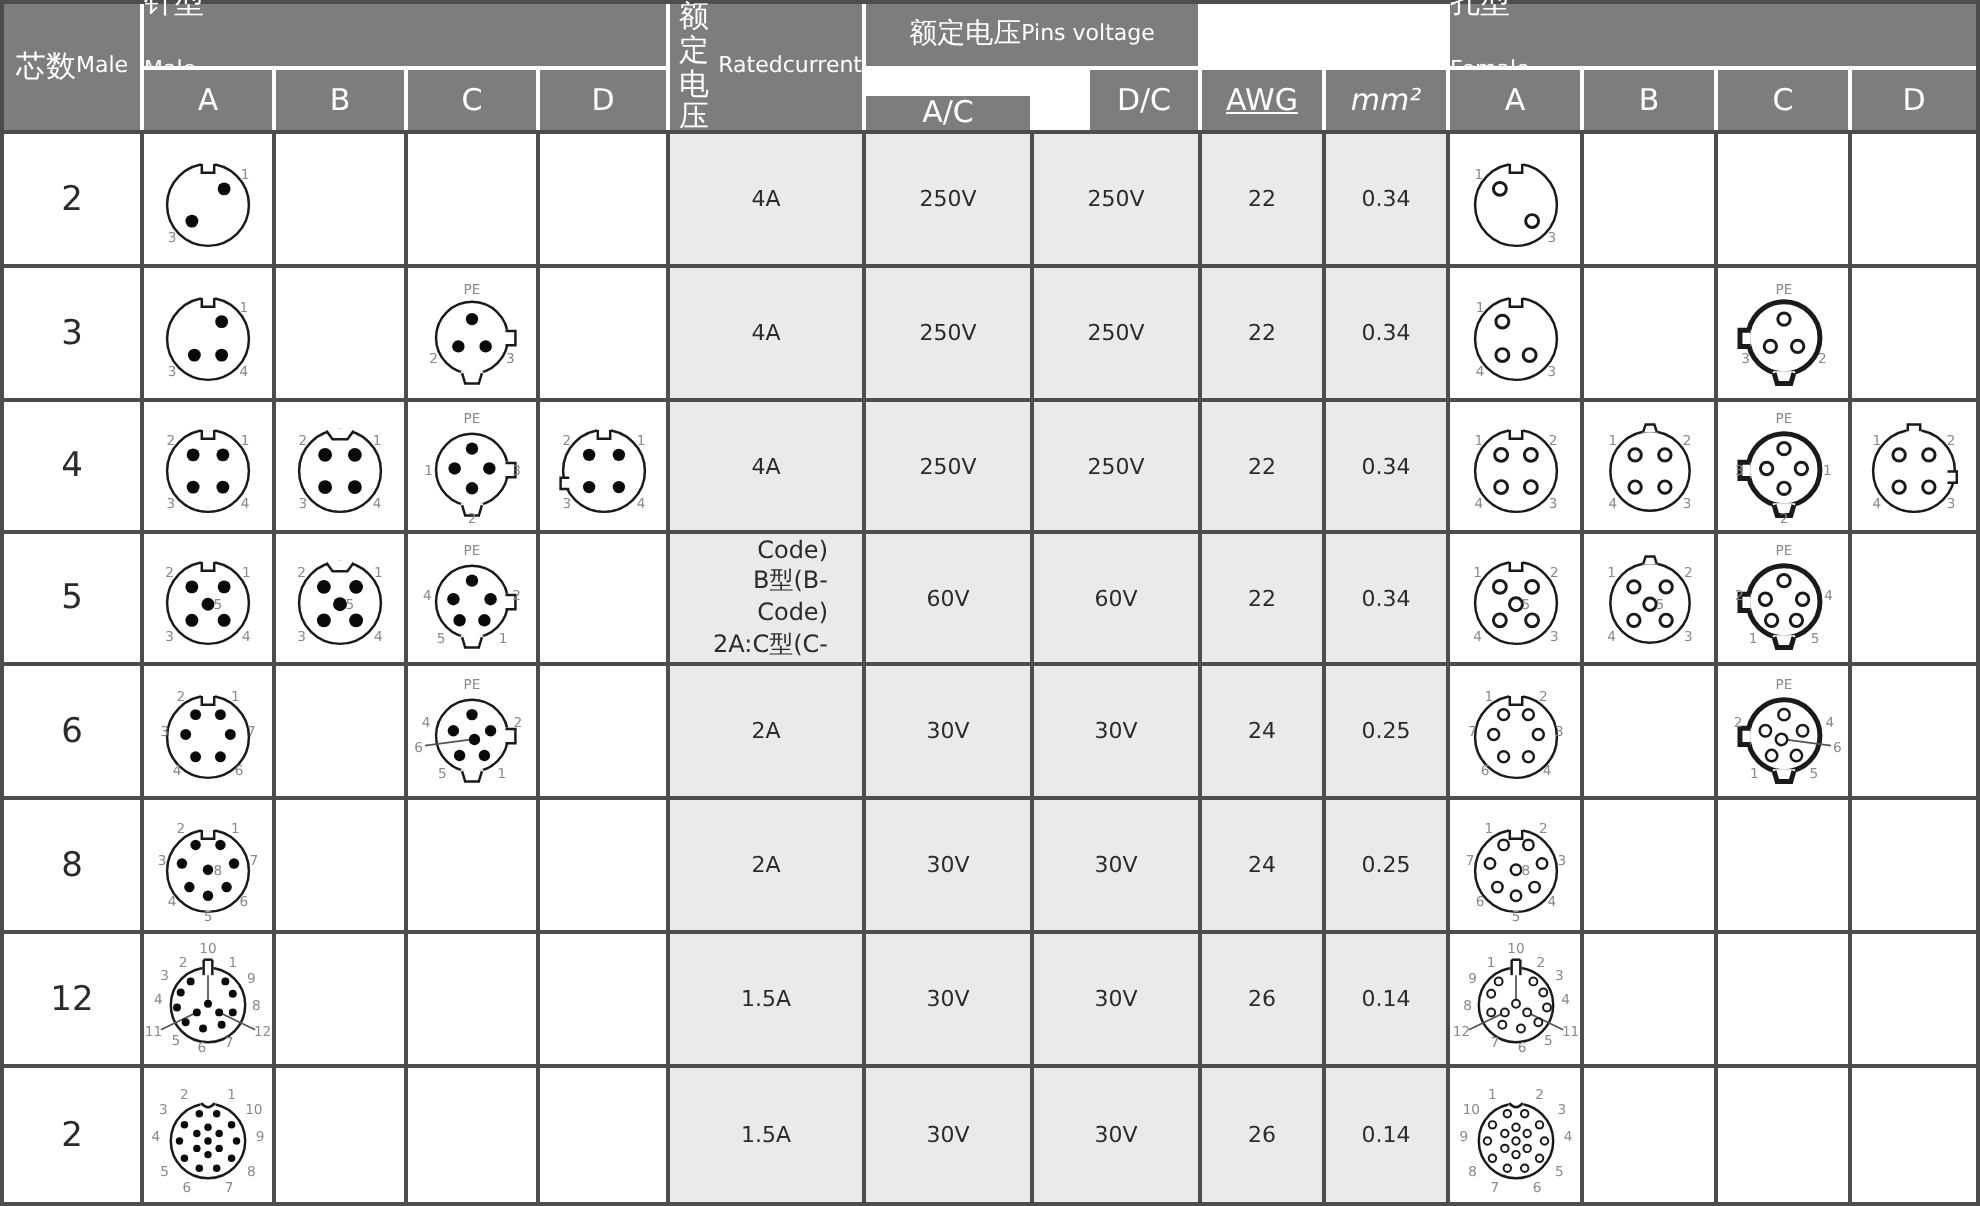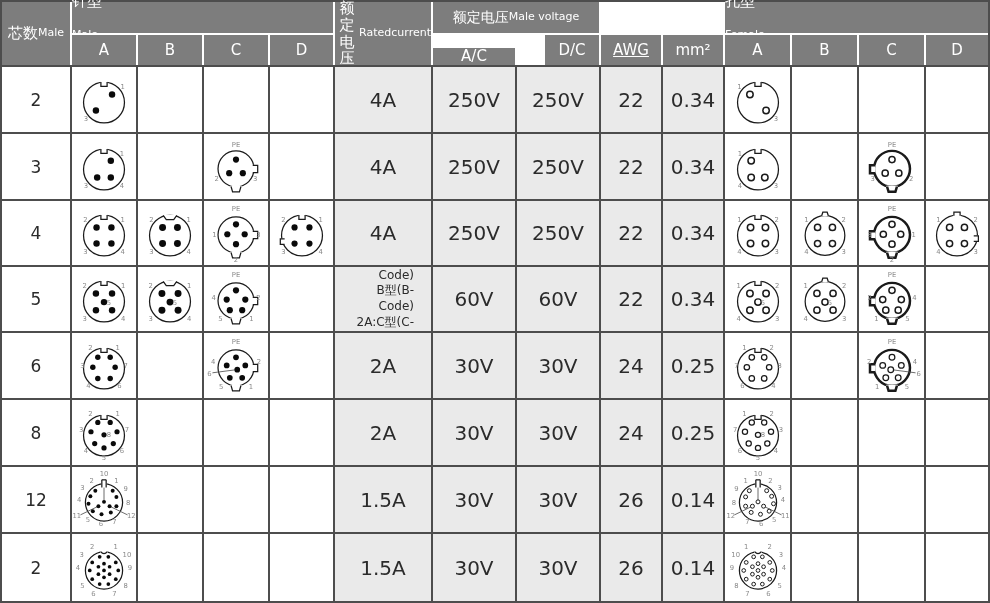--- a/index.html
+++ b/index.html
@@ -55,7 +55,7 @@
     </div>
     <div class="hc" style="grid-column:7/9;grid-row:1">
       <div class="zh sm">额定电压</div>
-      <div class="en">Male voltage</div>
+      <div class="en">Pins voltage</div>
     </div>
     <div class="hc inline" style="grid-column:11/15;grid-row:1">
       <span class="zh">孔型</span>

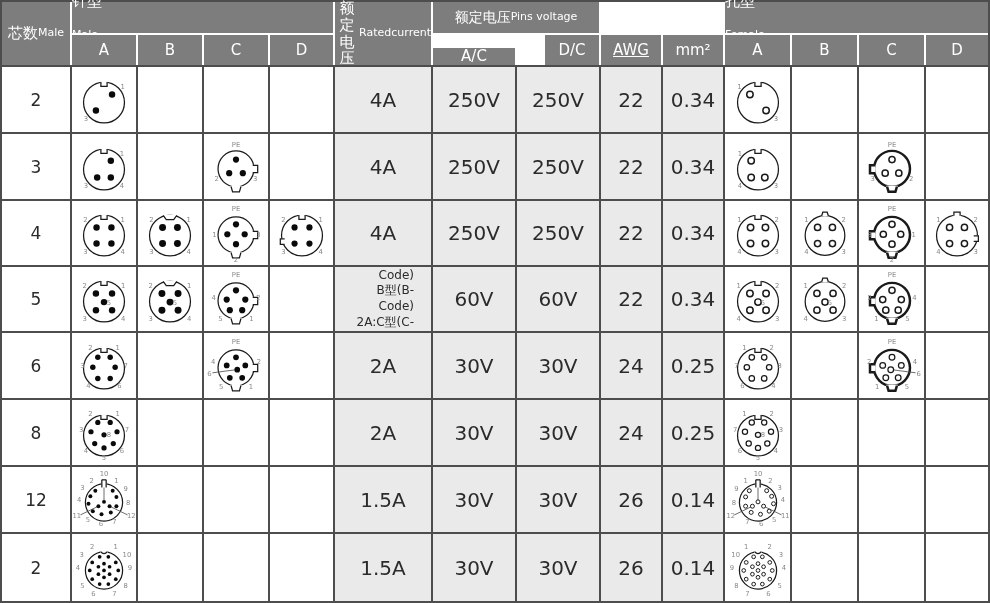--- a/index.html
+++ b/index.html
@@ -69,7 +69,7 @@
       <div class="hc sub" style="grid-area: 2 / 7; margin-top: 13px;">A/C</div>
       <div class="hc sub" style="grid-area: 2 / 8; margin-left: 28px;">D/C</div>
       <div class="hc sub" style="grid-area: 2 / 9; text-decoration: underline;">AWG</div>
-      <div class="hc sub" style="grid-area: 2 / 10;">mm²</div>
+      <div class="hc sub" style="grid-area: 2 / 10; font-style: italic;">mm²</div>
       <div class="hc sub" style="grid-area: 2 / 11;">A</div>
       <div class="hc sub" style="grid-area: 2 / 12;">B</div>
       <div class="hc sub" style="grid-area: 2 / 13;">C</div>

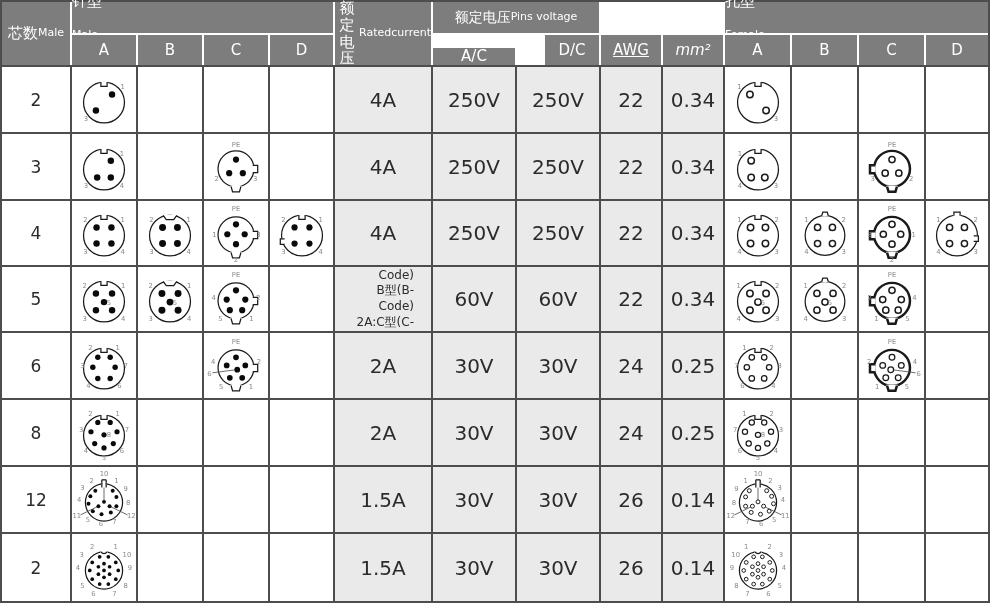--- a/index.html
+++ b/index.html
@@ -30,7 +30,7 @@
   .cell{background:#fff;display:flex;align-items:center;justify-content:center;color:#2b2b2b;overflow:hidden;}
   .cell.shade{background:#eaeaea;}
   .cell.pins{font-size:17px;}
-  .cell.val{font-size:20px;}
+  .cell.val{font-size:11px;}
   .lines{font-size:12px;text-align:right;width:100%;padding:0 17px;box-sizing:border-box;line-height:1.3;color:#2b2b2b;}
   .dia{width:62px;height:62px;display:block;}
   svg text{font-family:"DejaVu Sans","Liberation Sans",sans-serif;}

